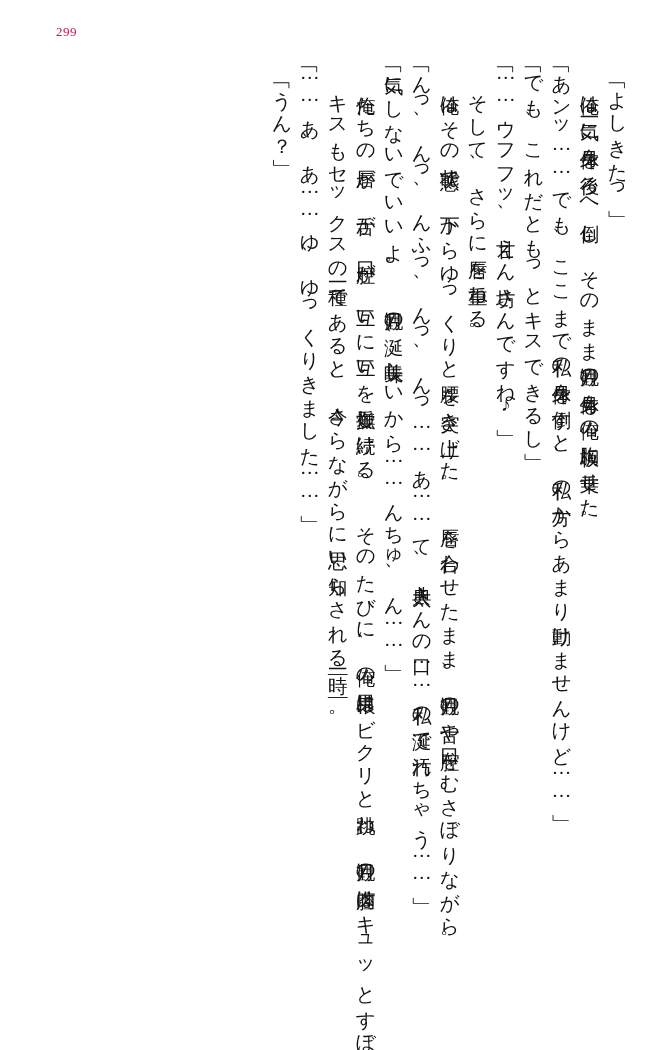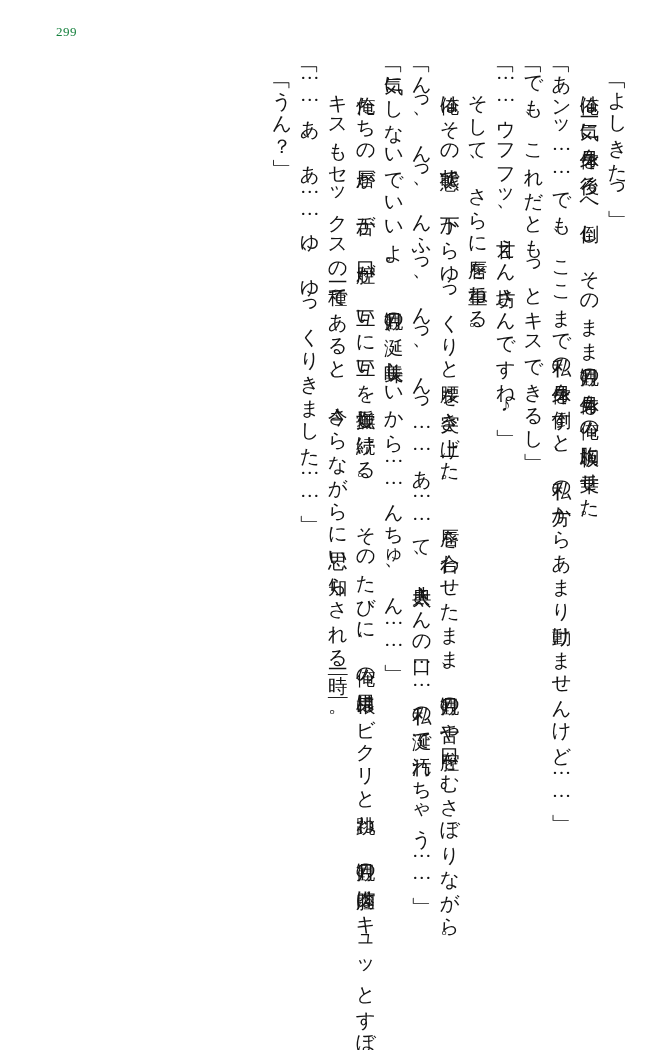--- a/index.html
+++ b/index.html
@@ -31,7 +31,7 @@
     top: 24px;
     font-size: 13px;
     font-family: "Liberation Serif", "DejaVu Serif", serif;
-    color: #15803d;
+    color: #be185d;
     letter-spacing: 0.5px;
   }
 

